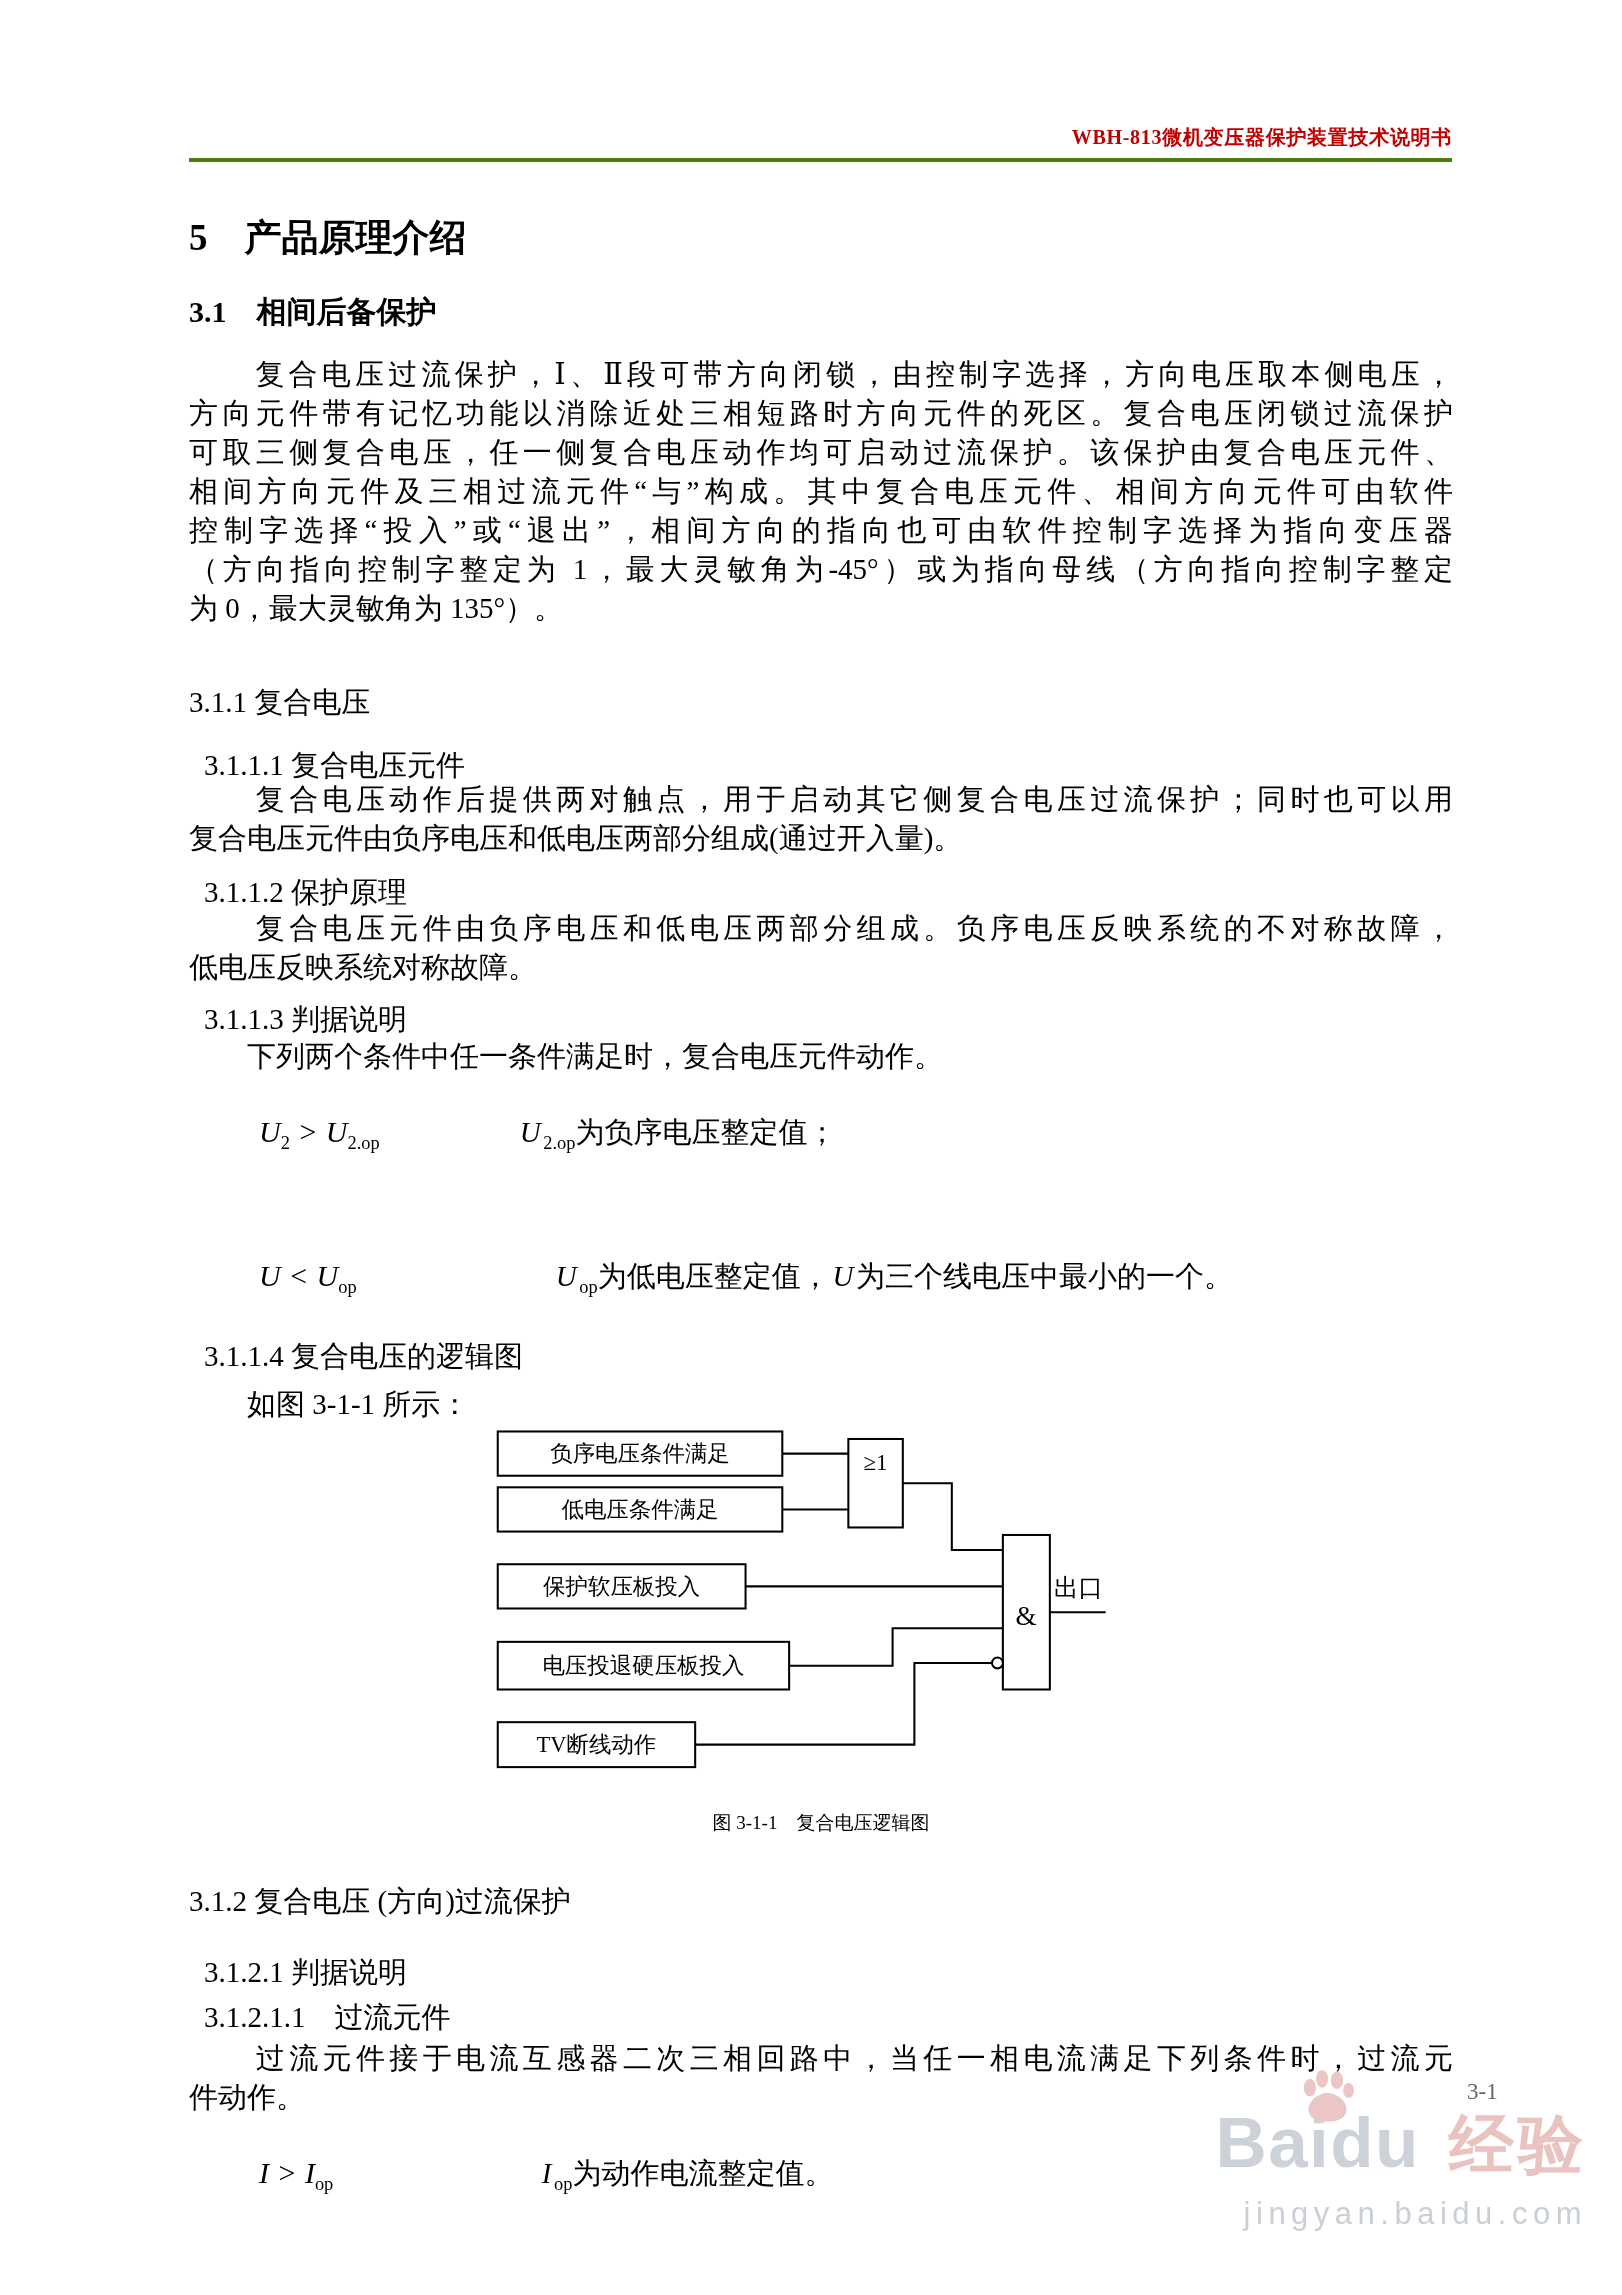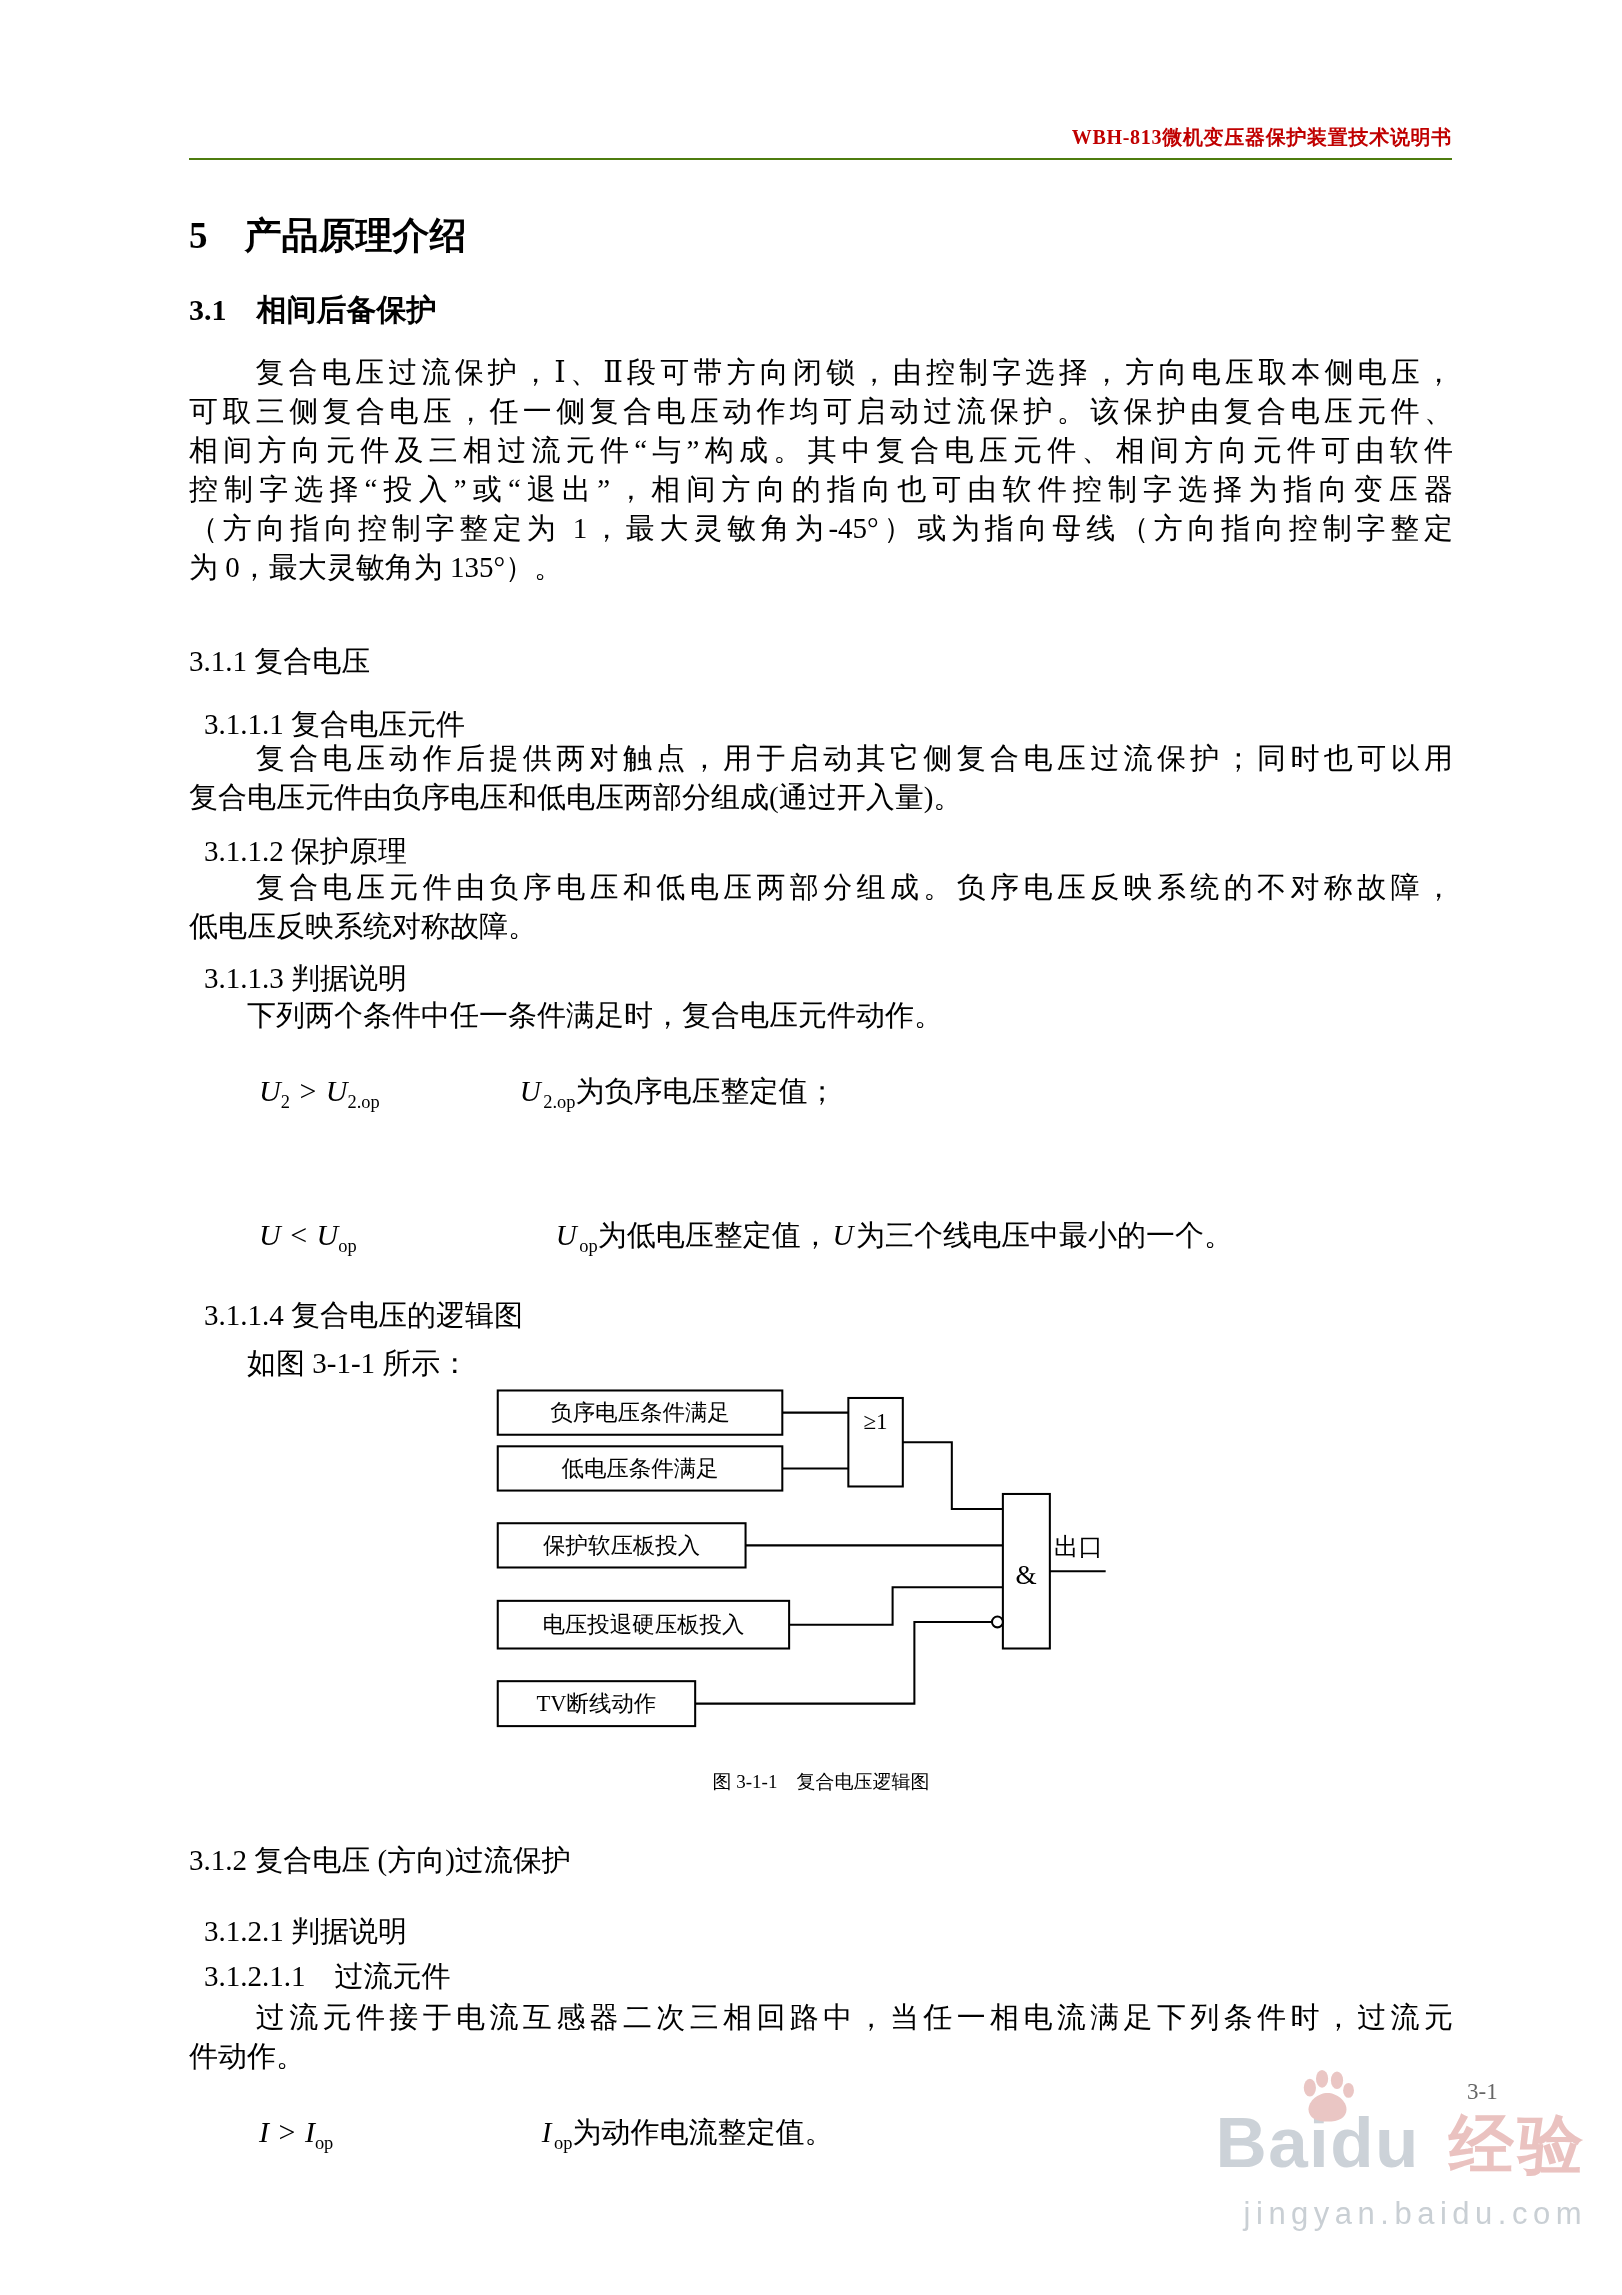--- a/index.html
+++ b/index.html
@@ -9,7 +9,7 @@
 
   
   .doc-header { margin:0 170px 0 189px; padding-top:124px; padding-bottom:6.8px;
-                border-bottom:2px solid #4d7c0f; text-align:right; }
+                border-bottom:4px solid #4d7c0f; text-align:right; }
   .doc-title { color:#c00000; font-size:20px; font-weight:bold; letter-spacing:0.7px; }
 
   

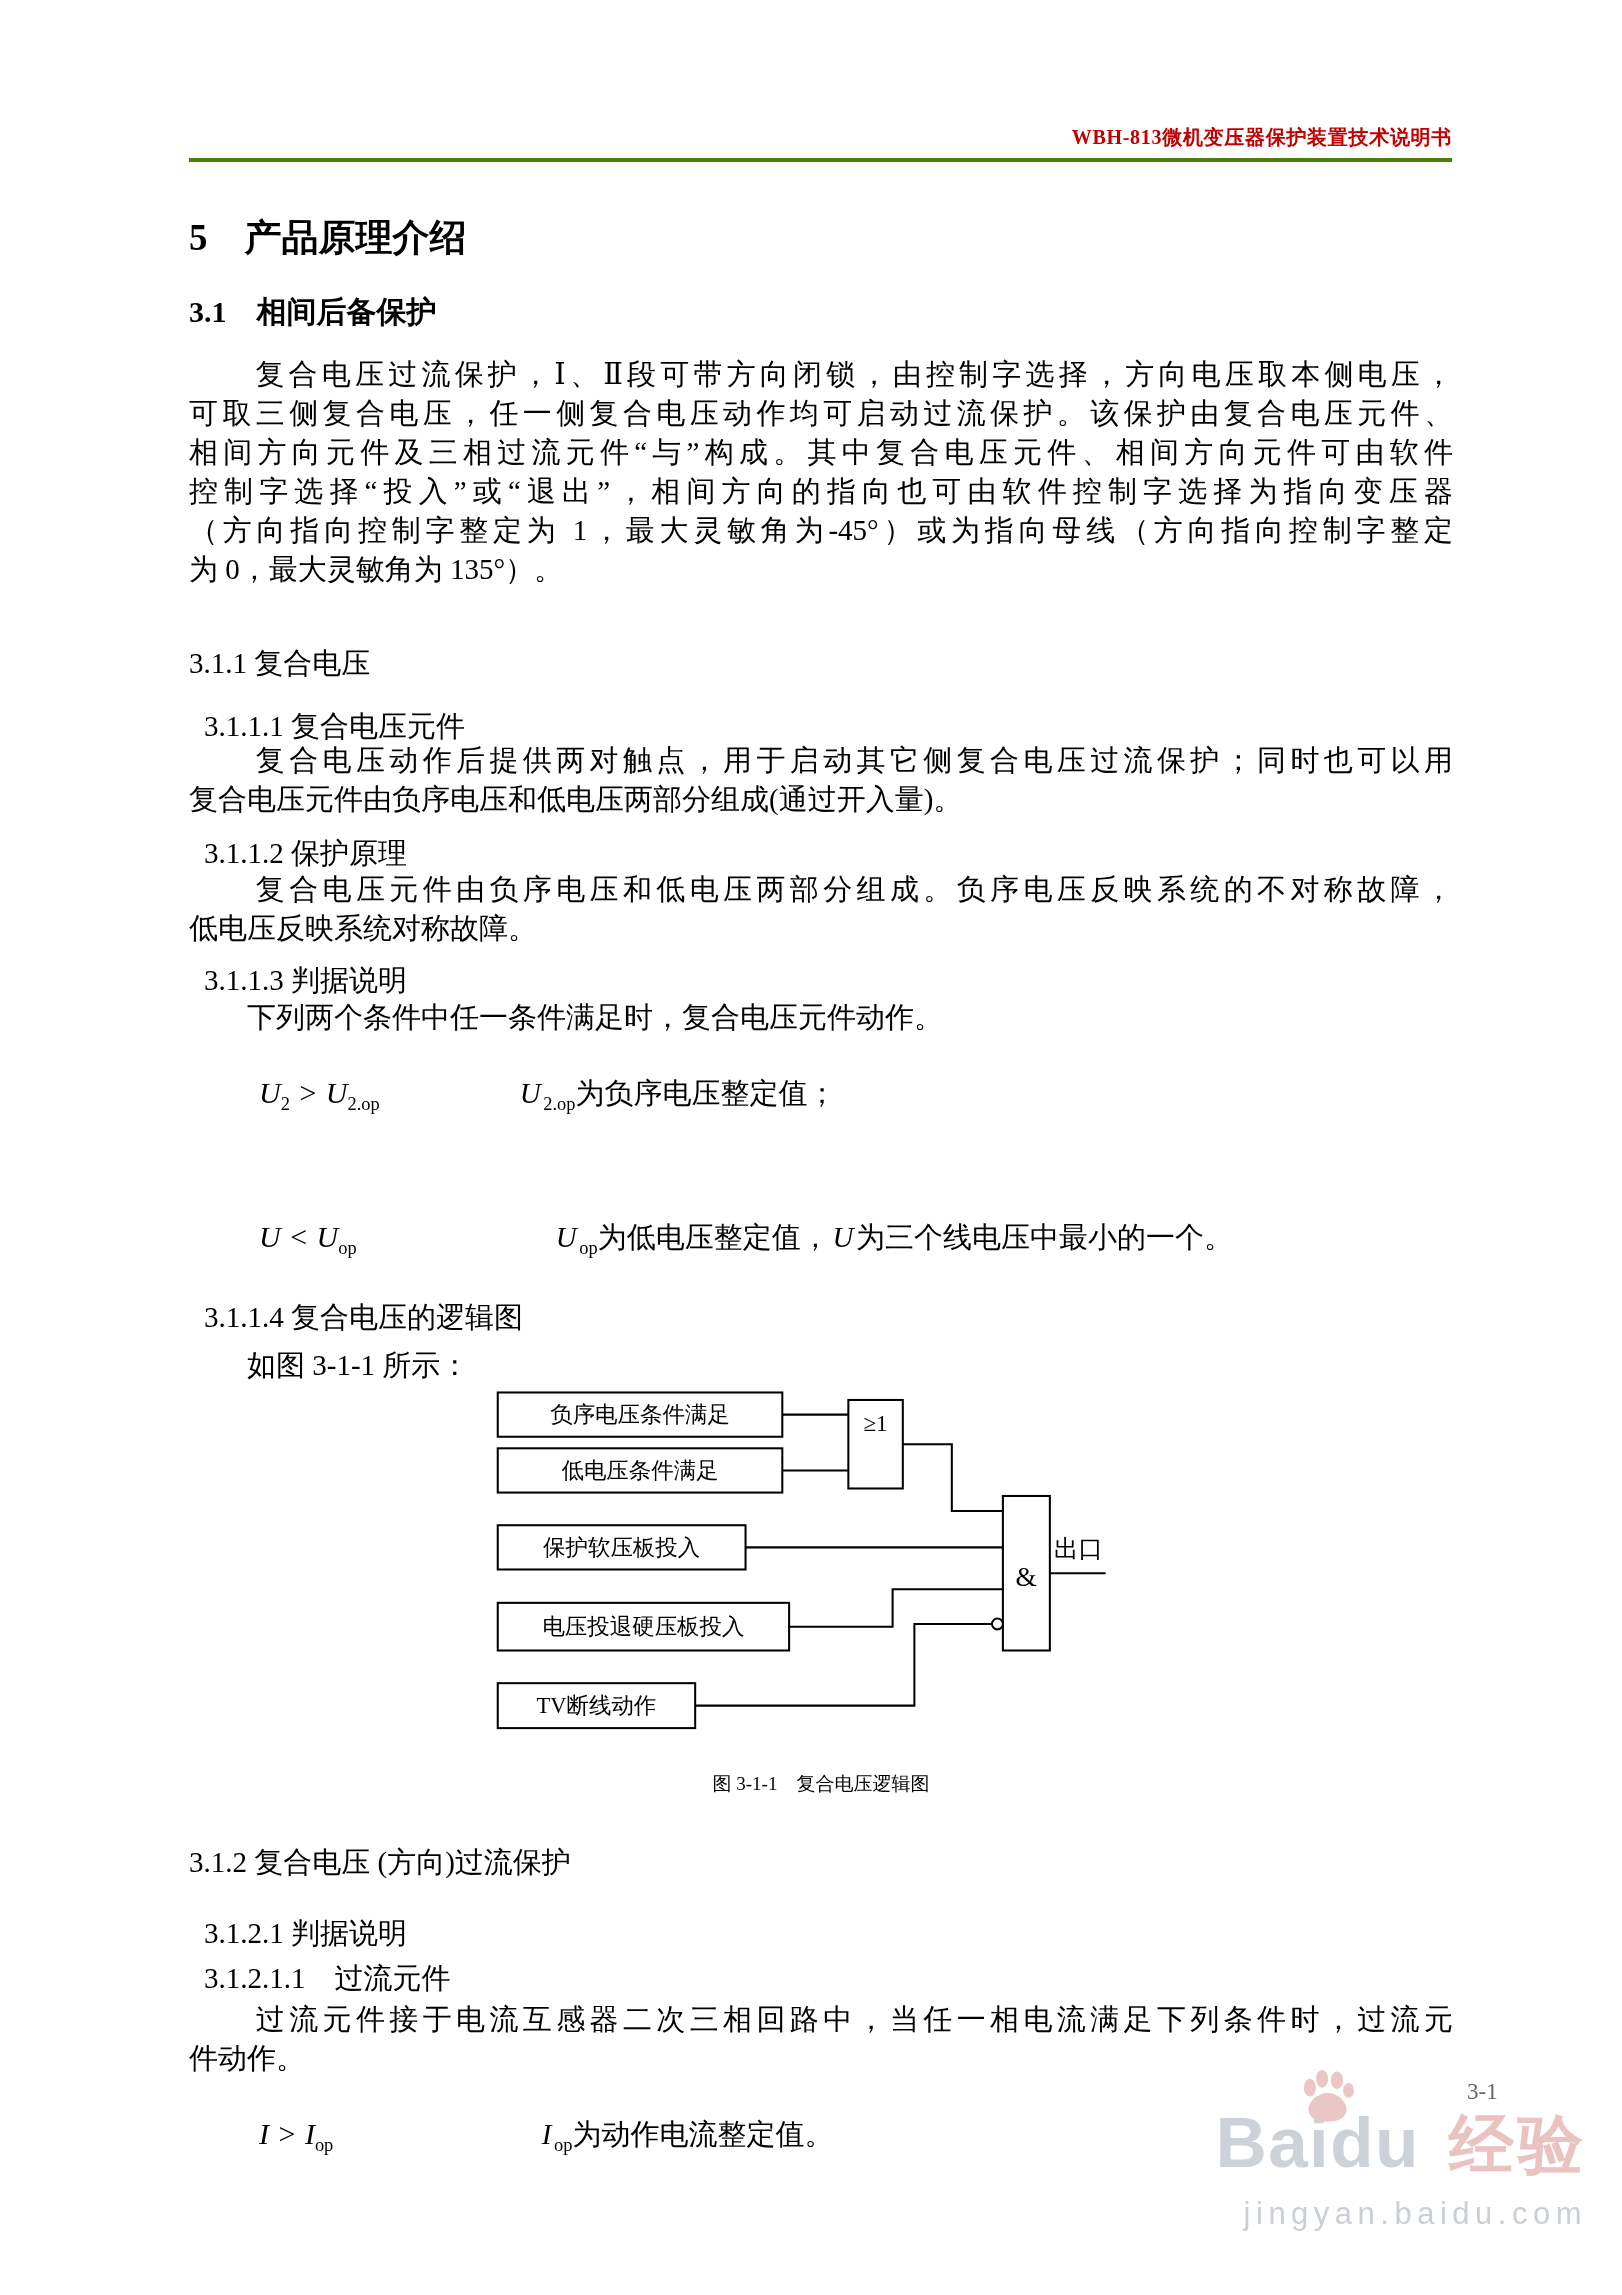--- a/index.html
+++ b/index.html
@@ -69,6 +69,7 @@
 
     <div class="para" style="margin-top:28px">
         <div class="pline">　　复合电压过流保护，Ⅰ、Ⅱ段可带方向闭锁，由控制字选择，方向电压取本侧电压，</div>
+        <div class="pline">方向元件带有记忆功能以消除近处三相短路时方向元件的死区。复合电压闭锁过流保护</div>
         <div class="pline">可取三侧复合电压，任一侧复合电压动作均可启动过流保护。该保护由复合电压元件、</div>
         <div class="pline">相间方向元件及三相过流元件“与”构成。其中复合电压元件、相间方向元件可由软件</div>
         <div class="pline">控制字选择“投入”或“退出”，相间方向的指向也可由软件控制字选择为指向变压器</div>

